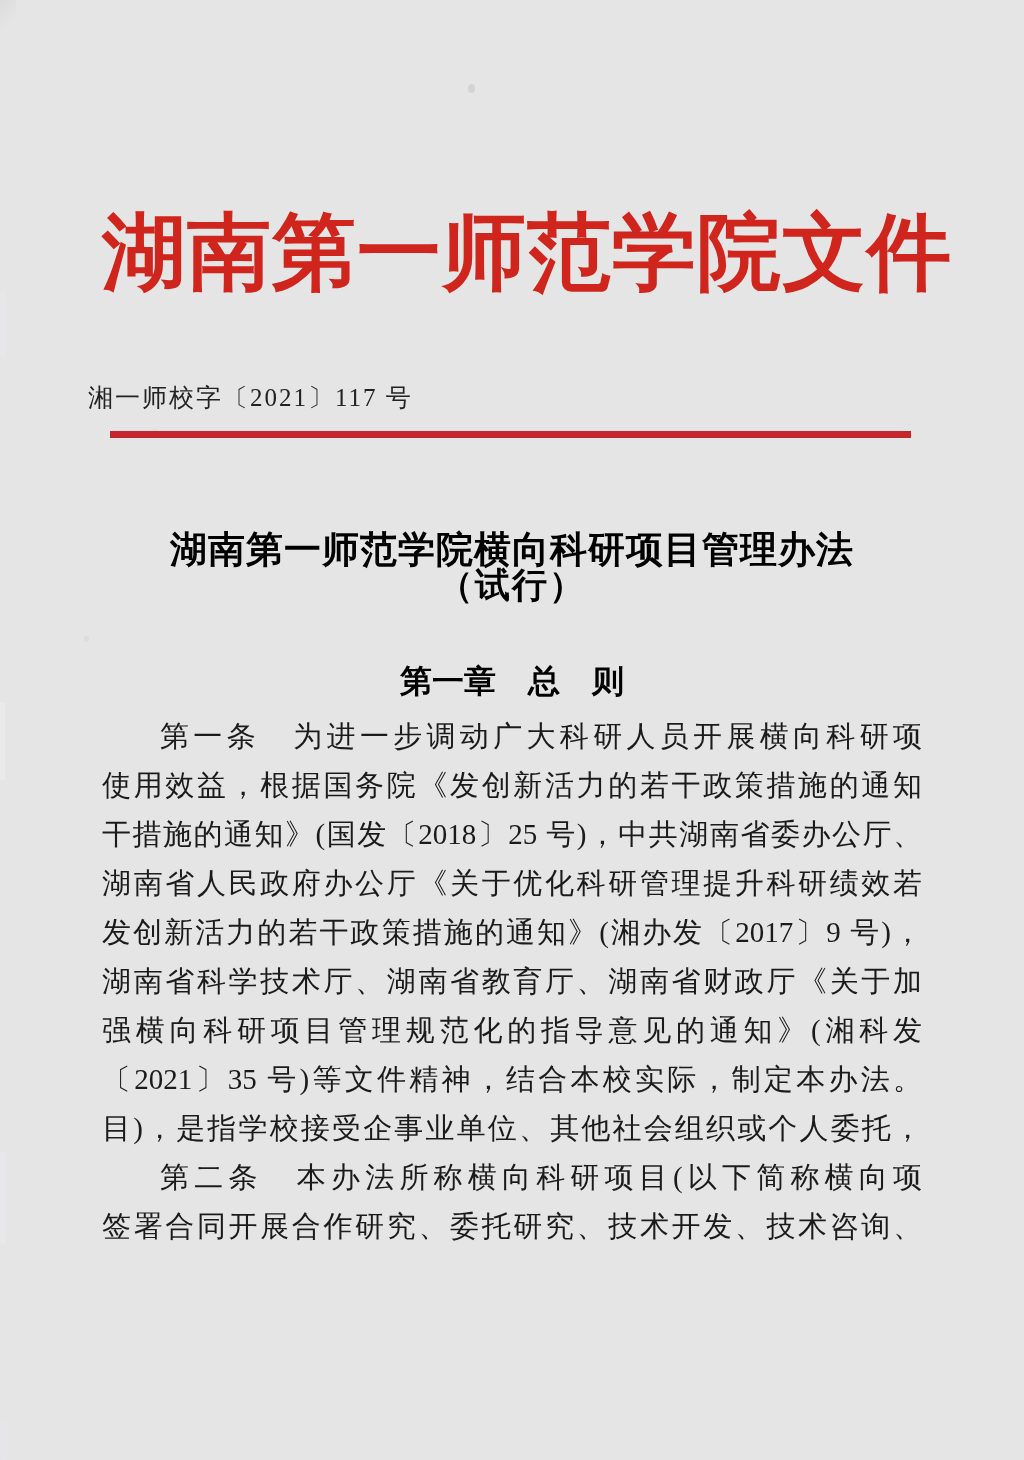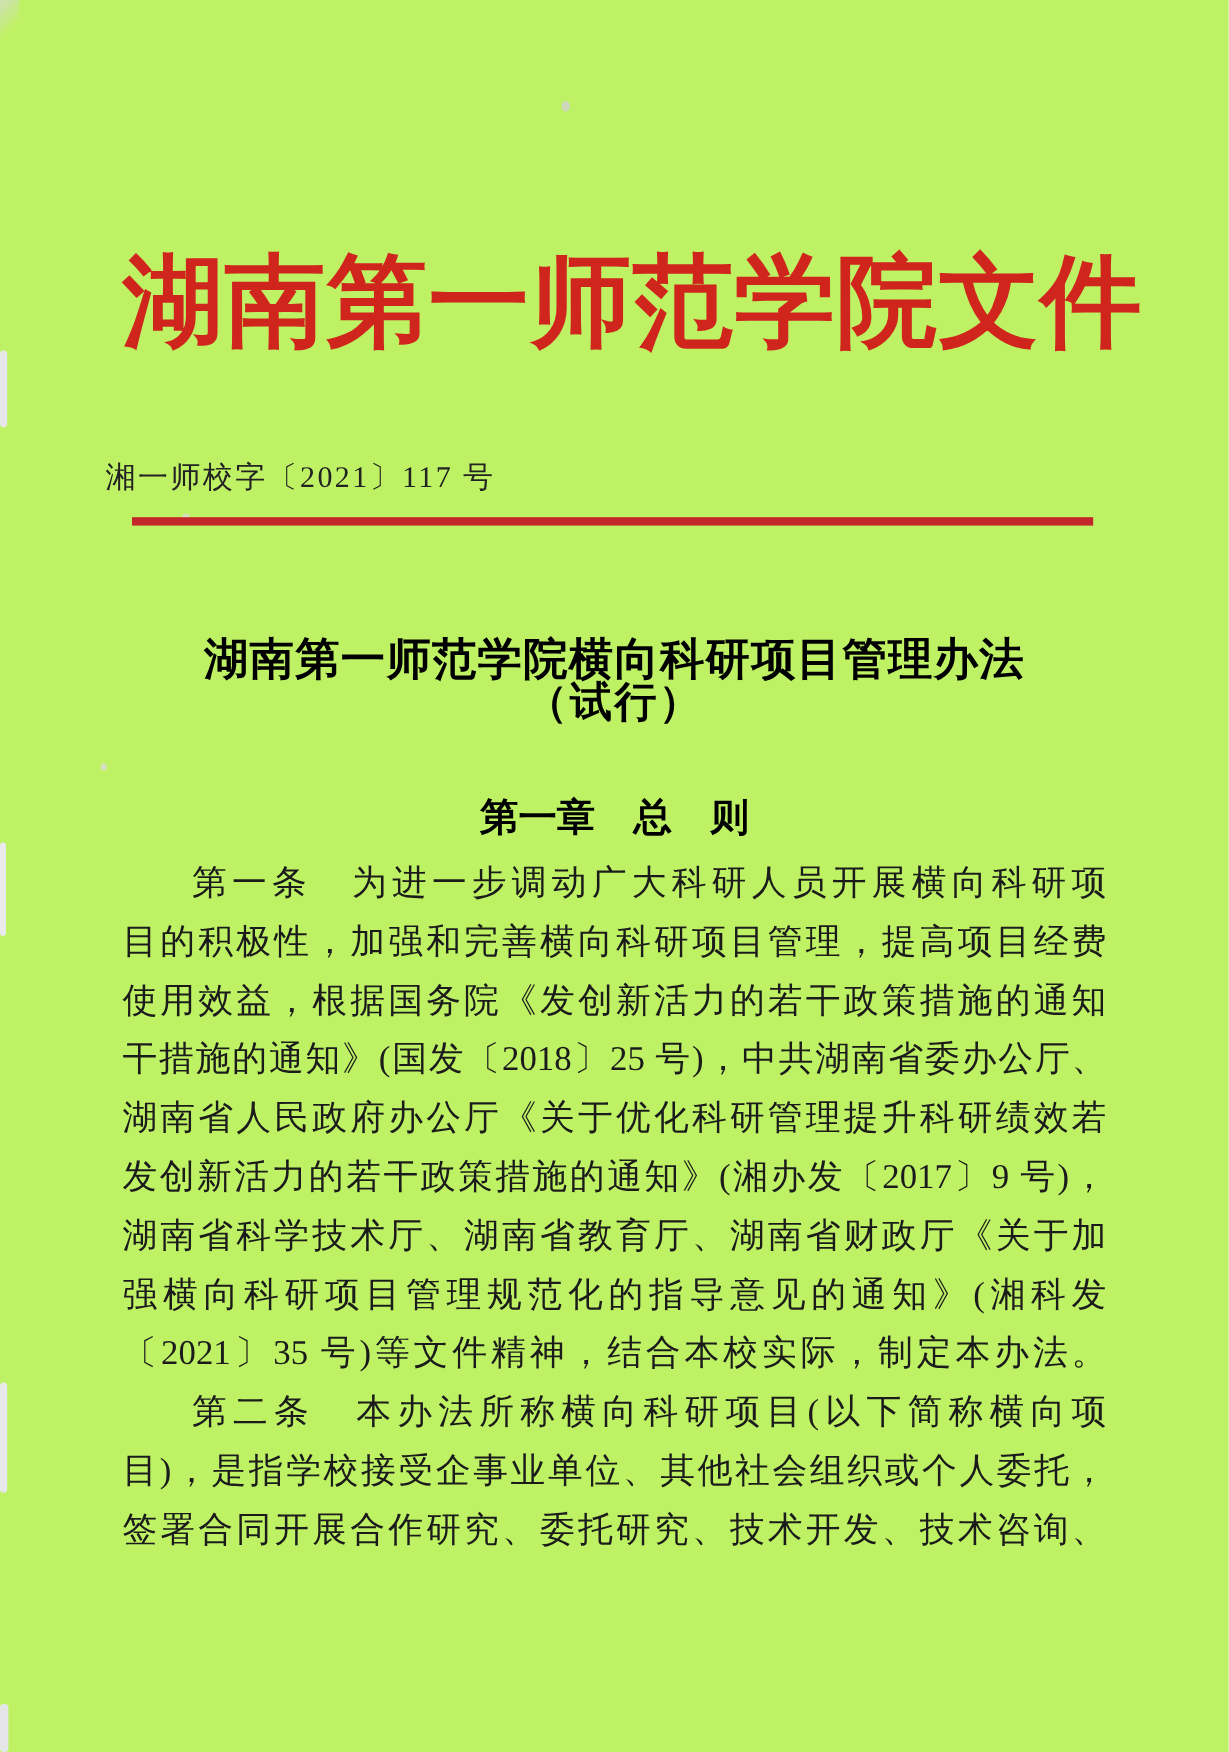--- a/index.html
+++ b/index.html
@@ -11,7 +11,7 @@
     position: relative;
     width: 1024px;
     height: 1460px;
-    background: #bef264;
+    background: #e5e5e5;
     overflow: hidden;
     font-family: "Liberation Serif", "DejaVu Serif", serif;
   }

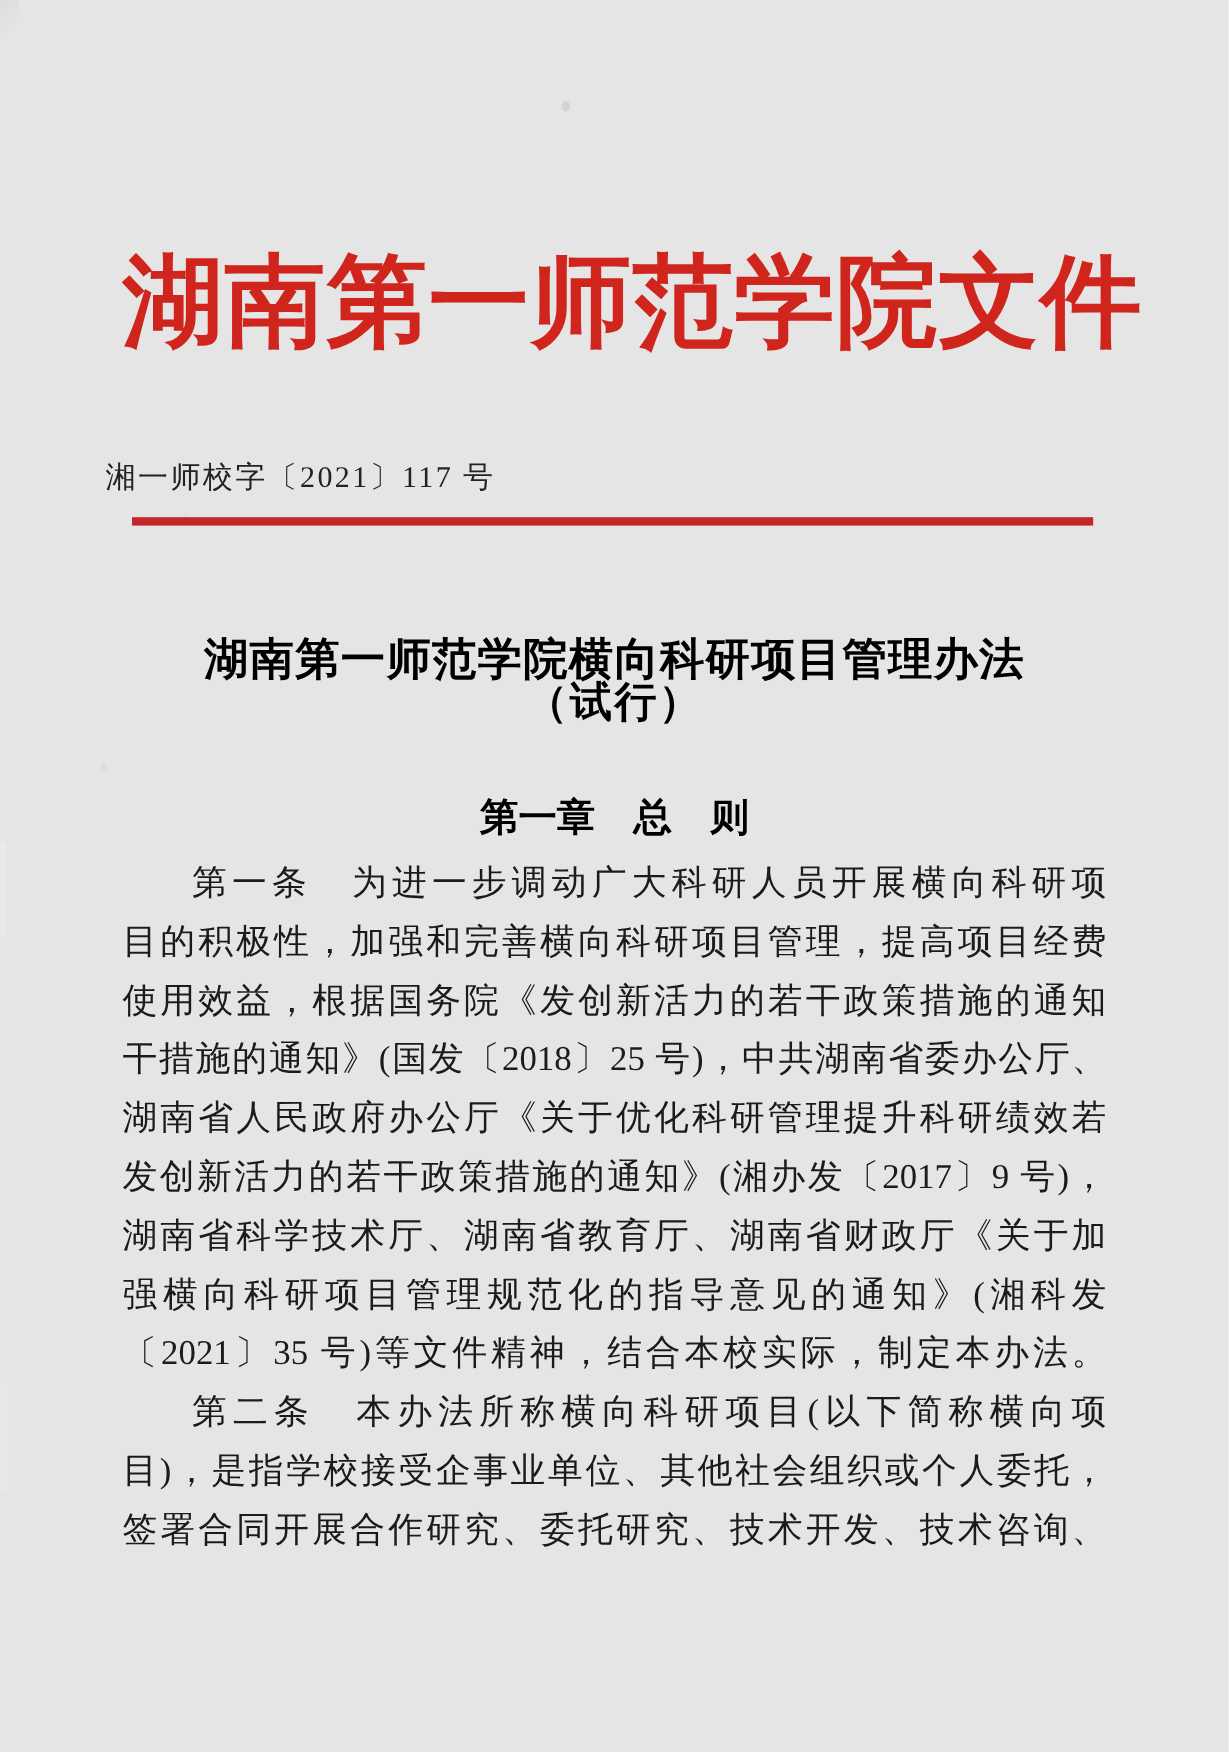--- a/index.html
+++ b/index.html
@@ -140,7 +140,6 @@
 
   <div class="body-block">
     <div class="line indent">第一条　为进一步调动广大科研人员开展横向科研项</div>
-    <div class="line">目的积极性，加强和完善横向科研项目管理，提高项目经费</div>
     <div class="line">使用效益，根据国务院《发创新活力的若干政策措施的通知</div>
     <div class="line">干措施的通知》(国发〔2018〕25 号)，中共湖南省委办公厅、</div>
     <div class="line">湖南省人民政府办公厅《关于优化科研管理提升科研绩效若</div>

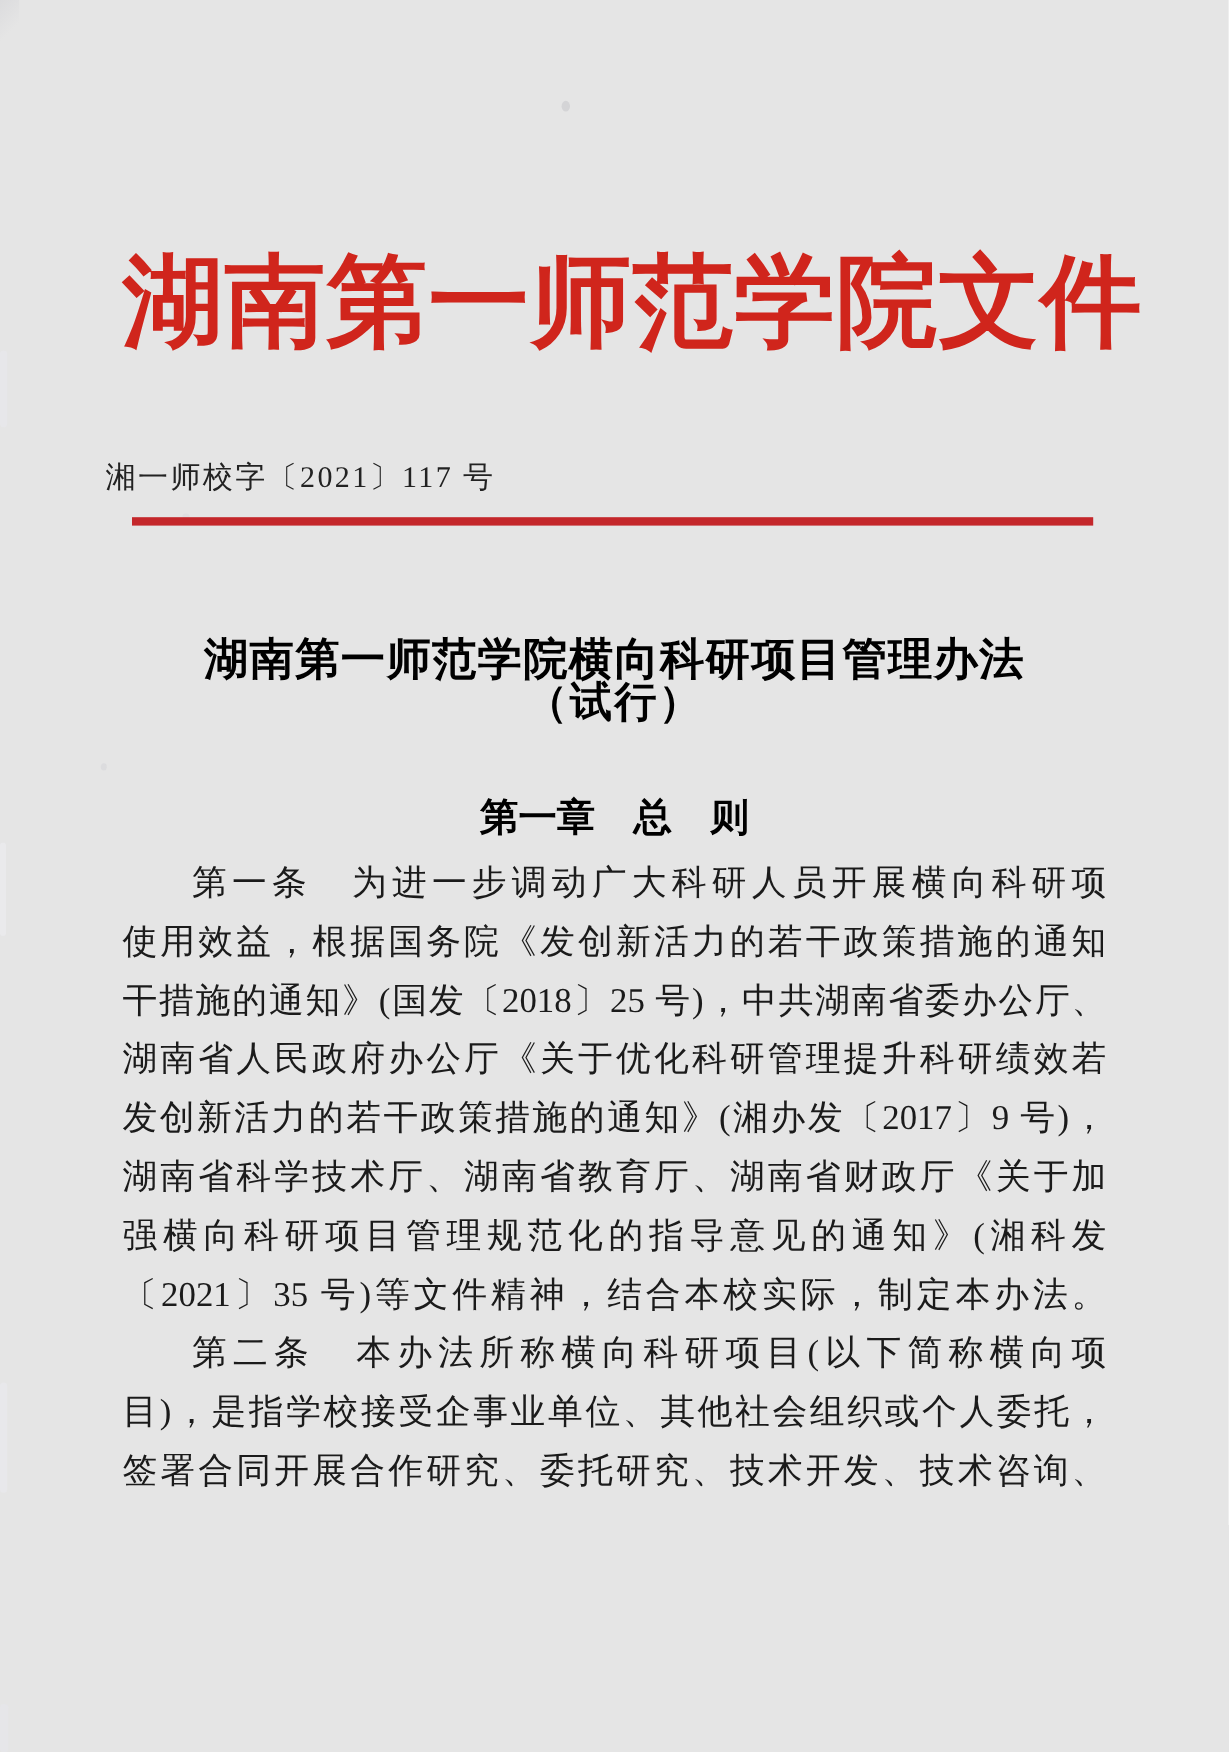--- a/index.html
+++ b/index.html
@@ -147,8 +147,8 @@
     <div class="line">湖南省科学技术厅、湖南省教育厅、湖南省财政厅《关于加</div>
     <div class="line">强横向科研项目管理规范化的指导意见的通知》(湘科发</div>
     <div class="line">〔2021〕35 号)等文件精神，结合本校实际，制定本办法。</div>
+    <div class="line">目)，是指学校接受企事业单位、其他社会组织或个人委托，</div>
     <div class="line indent">第二条　本办法所称横向科研项目(以下简称横向项</div>
-    <div class="line">目)，是指学校接受企事业单位、其他社会组织或个人委托，</div>
     <div class="line">签署合同开展合作研究、委托研究、技术开发、技术咨询、</div>
   </div>
 

